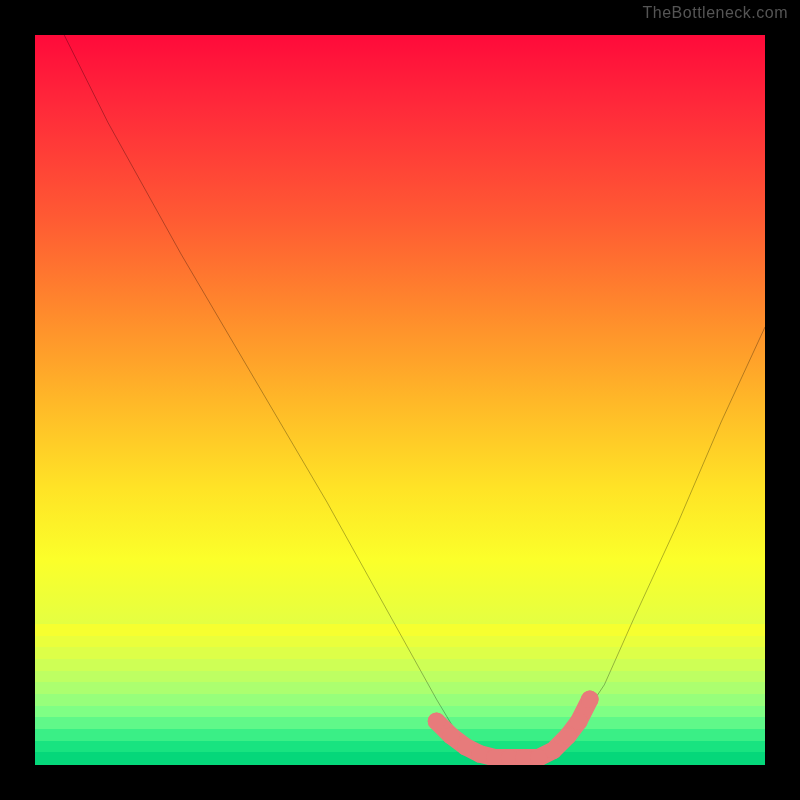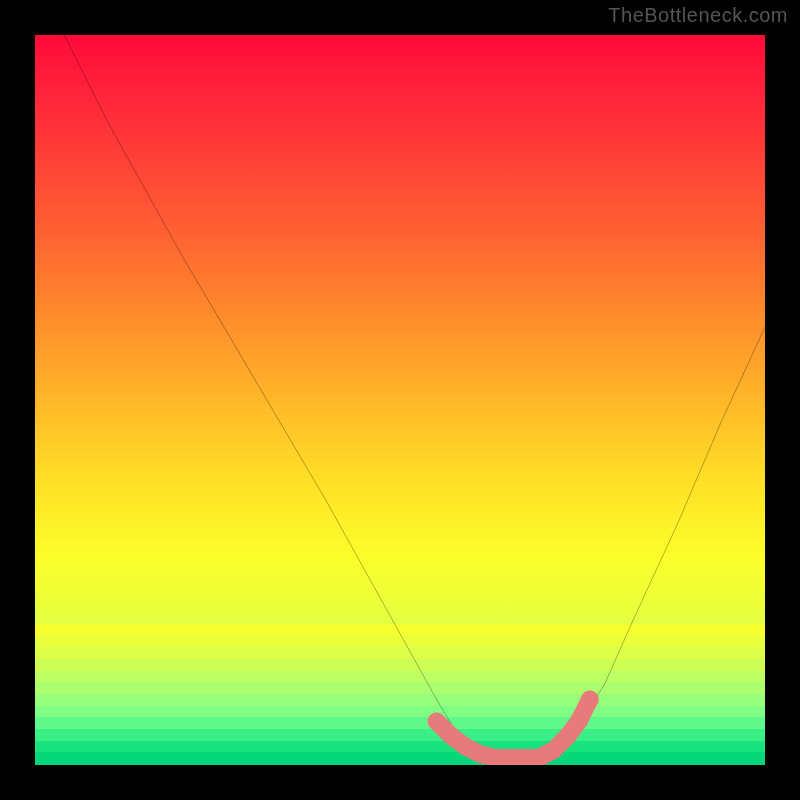--- a/index.html
+++ b/index.html
@@ -22,7 +22,7 @@
     top: 4px;
     right: 12px;
     color: #555;
-    font-size: 20px;
+    font-size: 16px;
     font-weight: 500;
     letter-spacing: 0.5px;
     user-select: none;

